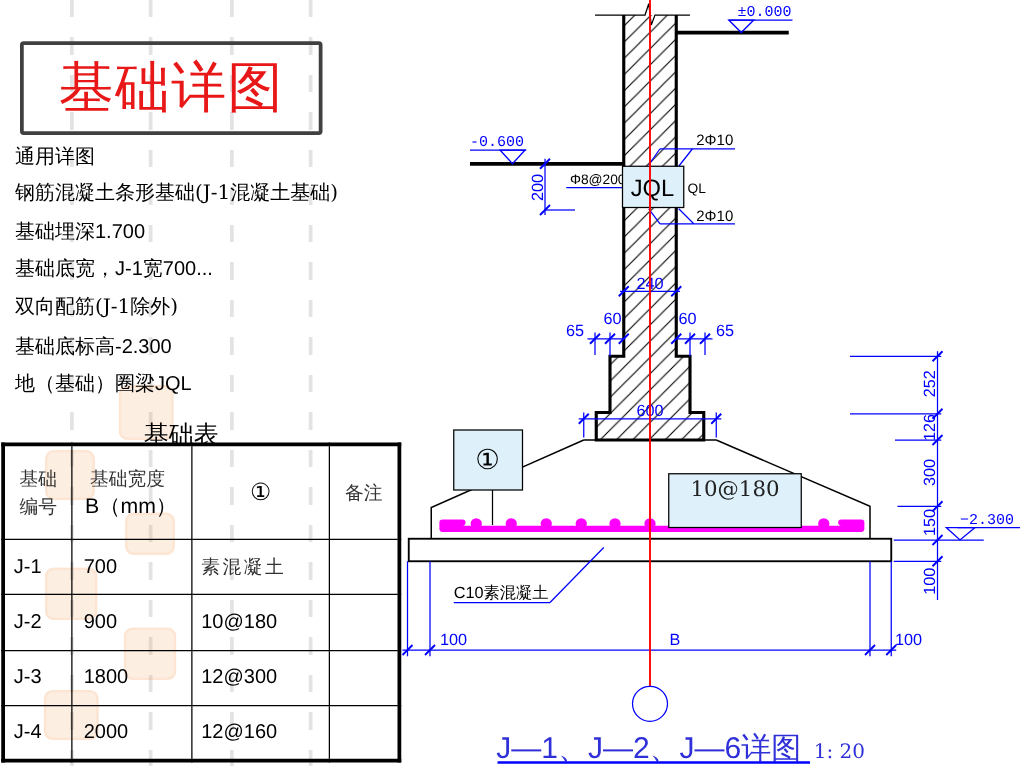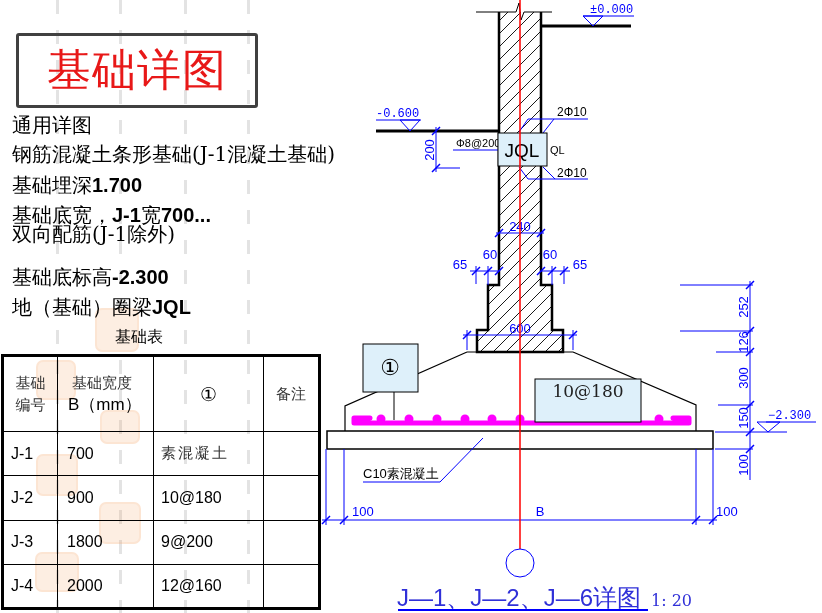--- a/index.html
+++ b/index.html
@@ -24,7 +24,7 @@
     font-family:"DejaVu Serif", serif;
   }
   .note {
-    position:absolute; left:12px; font-size:20px; line-height:20px;
+    position:absolute; left:12px; font-size:16px; line-height:20px;
     white-space:nowrap; font-family:"DejaVu Serif", serif;
   }
   .note .b { font-family:"Liberation Sans", sans-serif; font-weight:bold; }

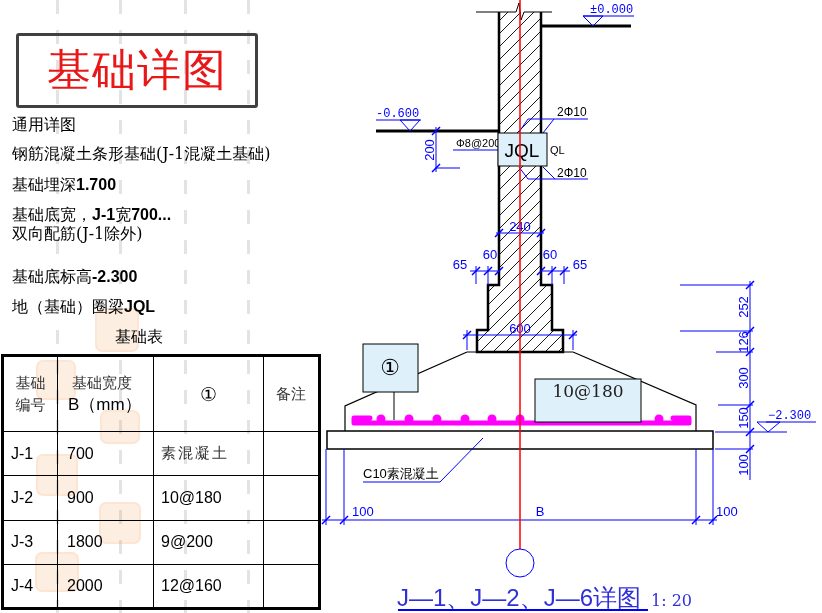--- a/index.html
+++ b/index.html
@@ -27,7 +27,7 @@
     position:absolute; left:12px; font-size:16px; line-height:20px;
     white-space:nowrap; font-family:"DejaVu Serif", serif;
   }
-  .note .b { font-family:"Liberation Sans", sans-serif; font-weight:bold; }
+  .note .b { font-family:"Liberation Sans", sans-serif; font-weight:normal; }
   .caption {
     position:absolute; left:115px; top:327px; font-size:16px; line-height:20px;
     font-family:"DejaVu Serif", serif;

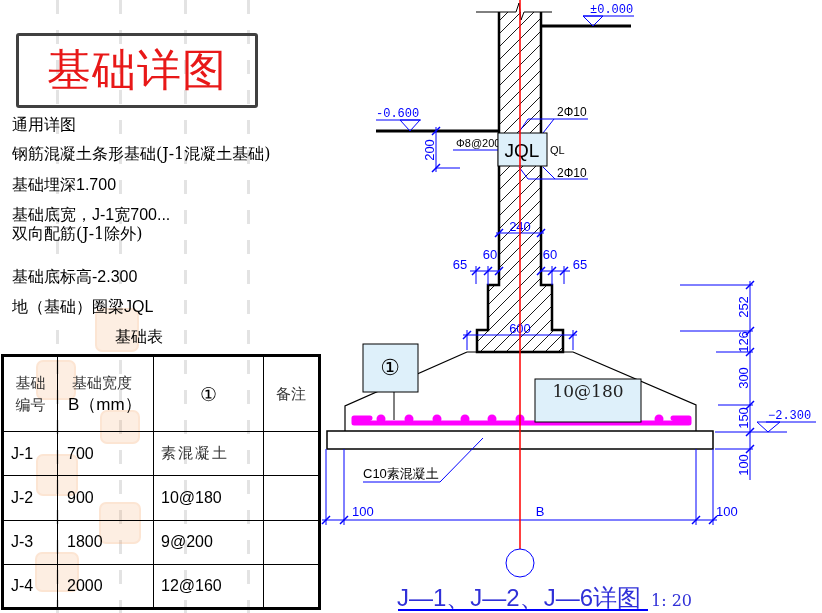--- a/index.html
+++ b/index.html
@@ -81,7 +81,7 @@
 <div class="note" style="top:205px">
   <span>基础底宽，</span><span class="b">J-1</span><span>宽</span><span class="b">700...</span>
 </div>
-<div class="note" style="top:224px">
+<div class="note" style="top:235px">
   <span>双向配筋(J-1除外)</span>
 </div>
 <div class="note" style="top:267px">

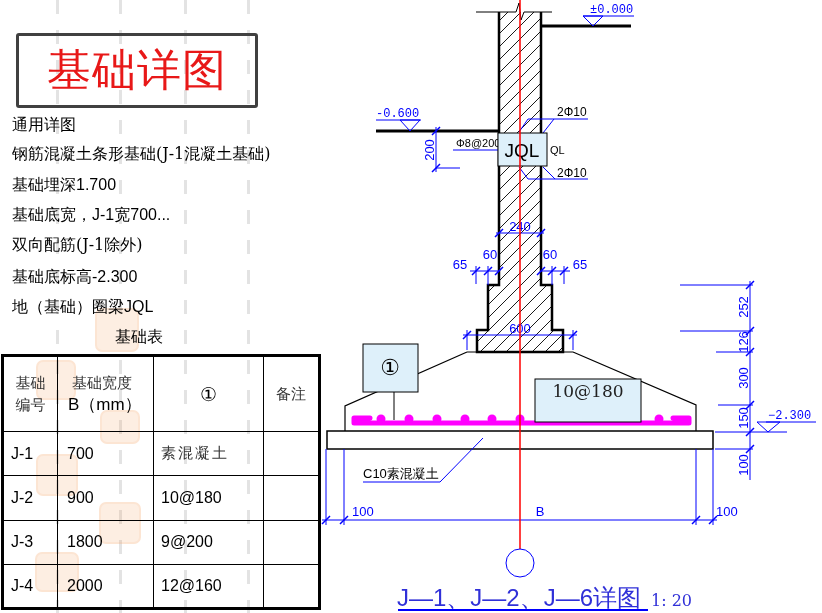--- a/index.html
+++ b/index.html
@@ -29,7 +29,7 @@
   }
   .note .b { font-family:"Liberation Sans", sans-serif; font-weight:normal; }
   .caption {
-    position:absolute; left:115px; top:327px; font-size:16px; line-height:20px;
+    position:absolute; left:115px; top:337px; font-size:20px; line-height:20px;
     font-family:"DejaVu Serif", serif;
   }
   table.ftable {

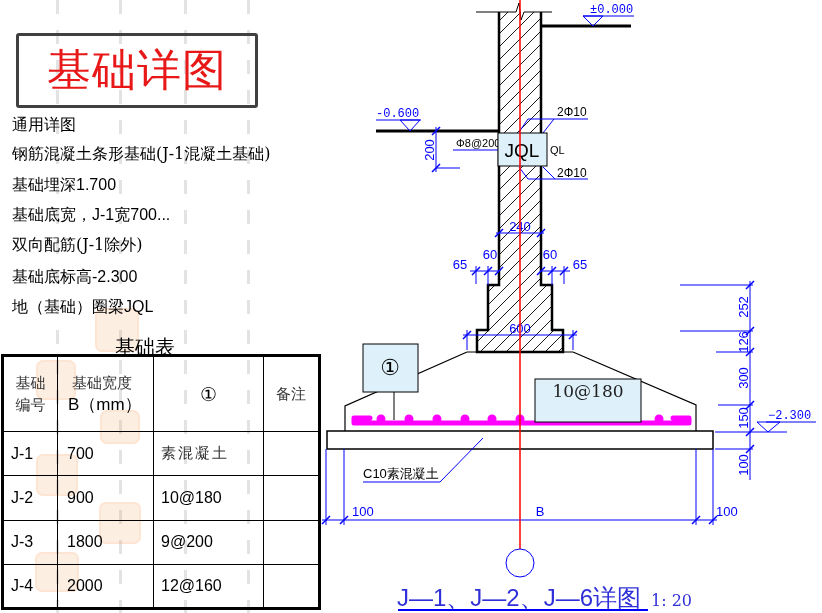--- a/index.html
+++ b/index.html
@@ -132,7 +132,7 @@
   <tr class="row">
     <td class="c-id">J-3</td>
     <td class="c-w">1800</td>
-    <td class="c-r">9@200</td>
+    <td class="c-r">12@300</td>
     <td></td>
   </tr>
   <tr class="row">

